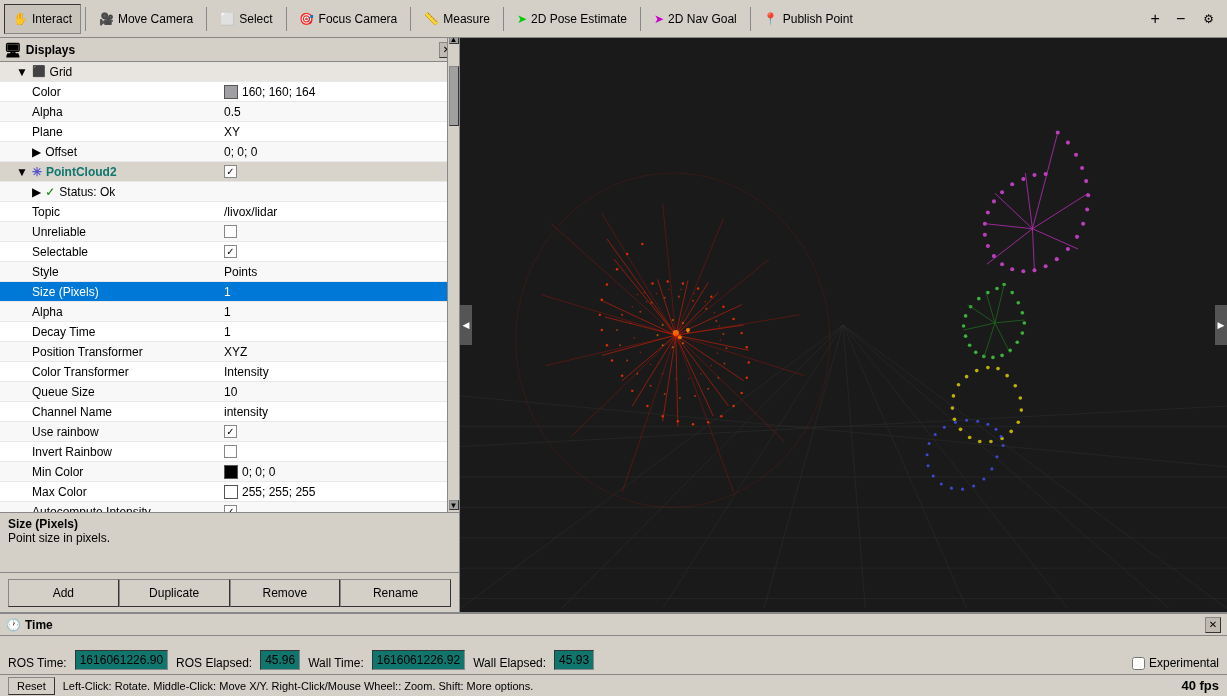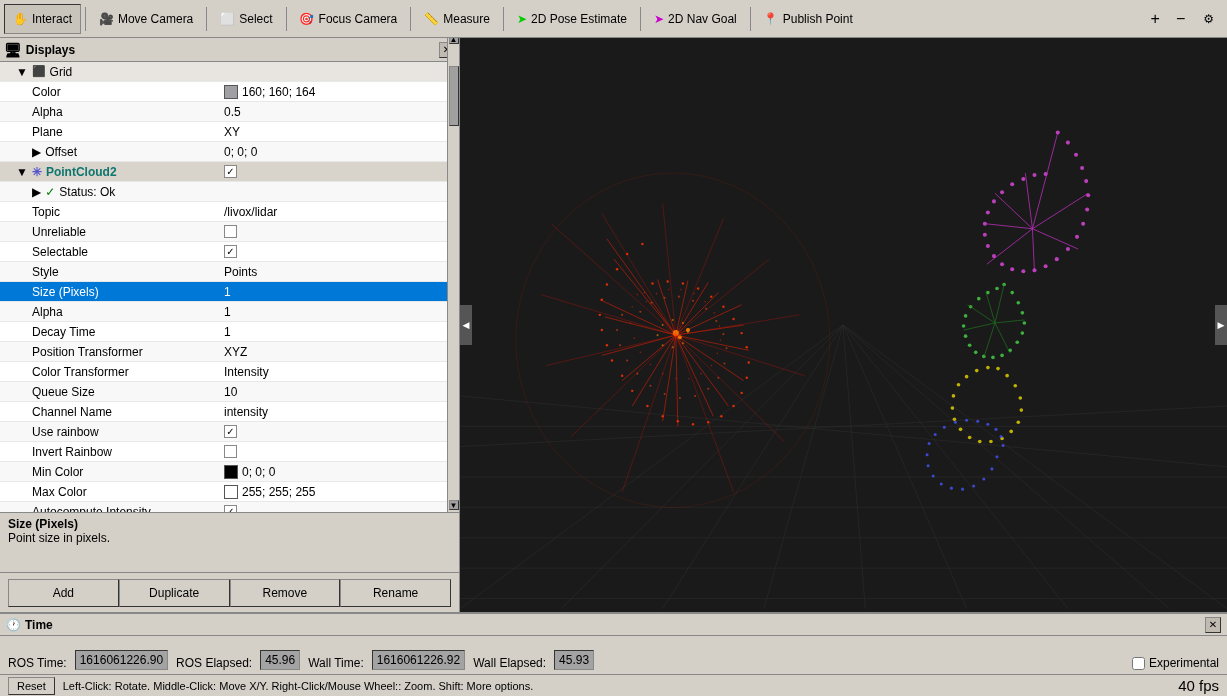--- a/index.html
+++ b/index.html
@@ -119,7 +119,7 @@
     }
     .time-label { font-size: 12px; white-space: nowrap; }
     .time-value {
-      border: 1px inset #888; background: #a3a3a3; padding: 1px 4px; height: 20px;
+      border: 1px inset #888; background: #0f766e; padding: 1px 4px; height: 20px;
       font-size: 12px; display: flex; align-items: center;
     }
 

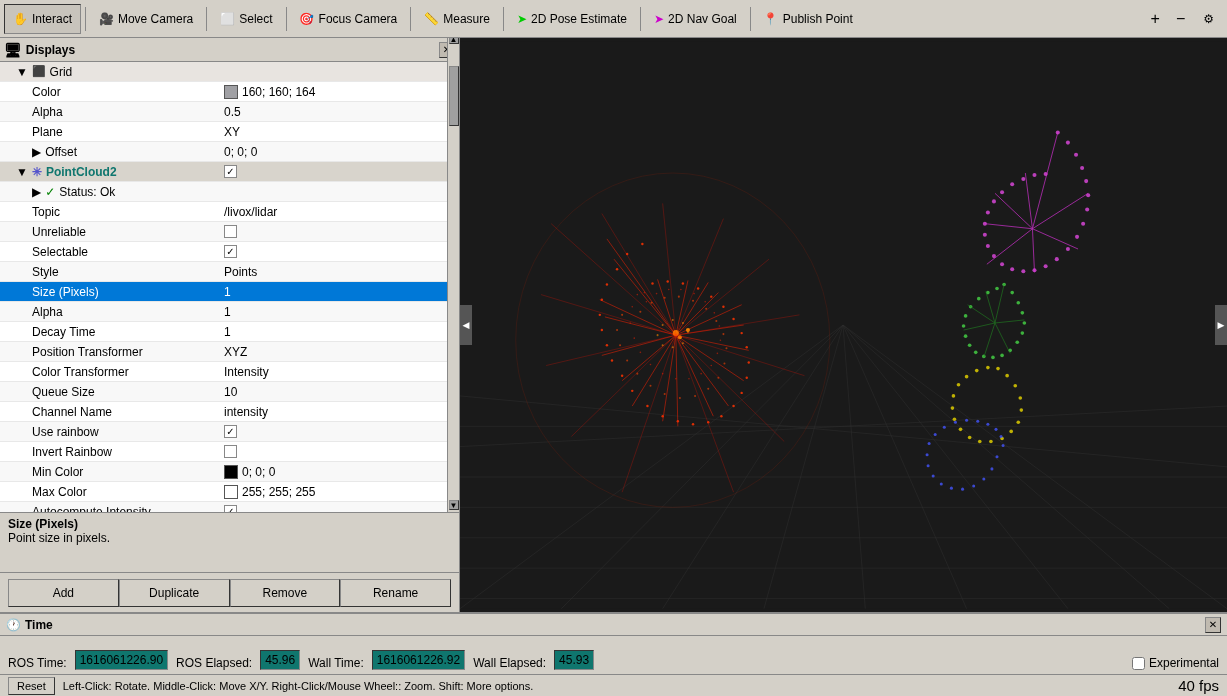--- a/index.html
+++ b/index.html
@@ -130,7 +130,7 @@
     }
     #status-reset { height: 18px; padding: 0 8px; background: #d4d0c8; border: 1px outset #888; cursor: pointer; font-size: 11px; }
     #status-text { font-size: 11px; flex: 1; }
-    #fps-text { font-size: 15px; font-weight: normal; }
+    #fps-text { font-size: 13px; font-weight: bold; }
 
     
     ::-webkit-scrollbar { width: 12px; }

